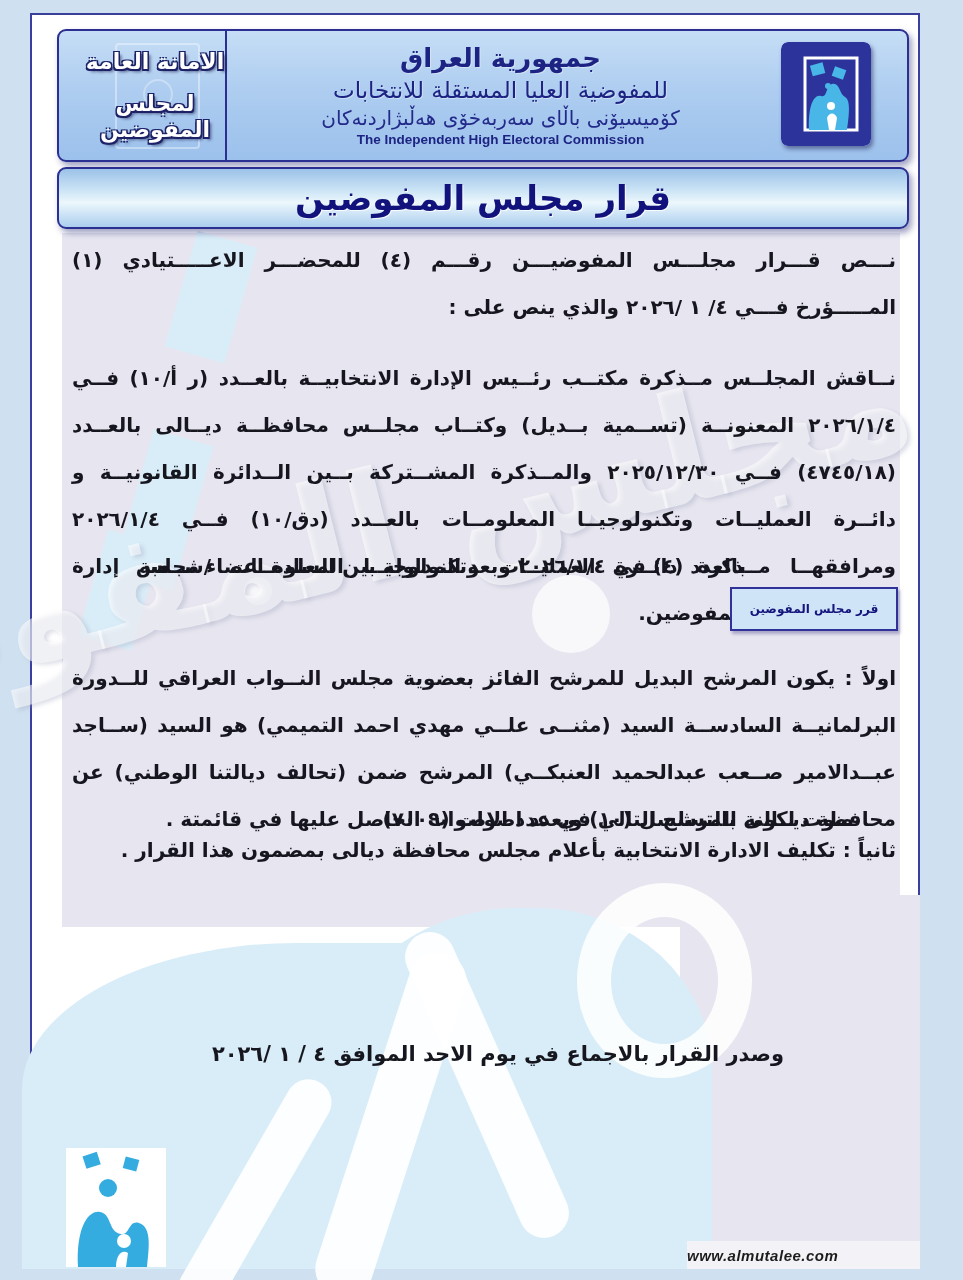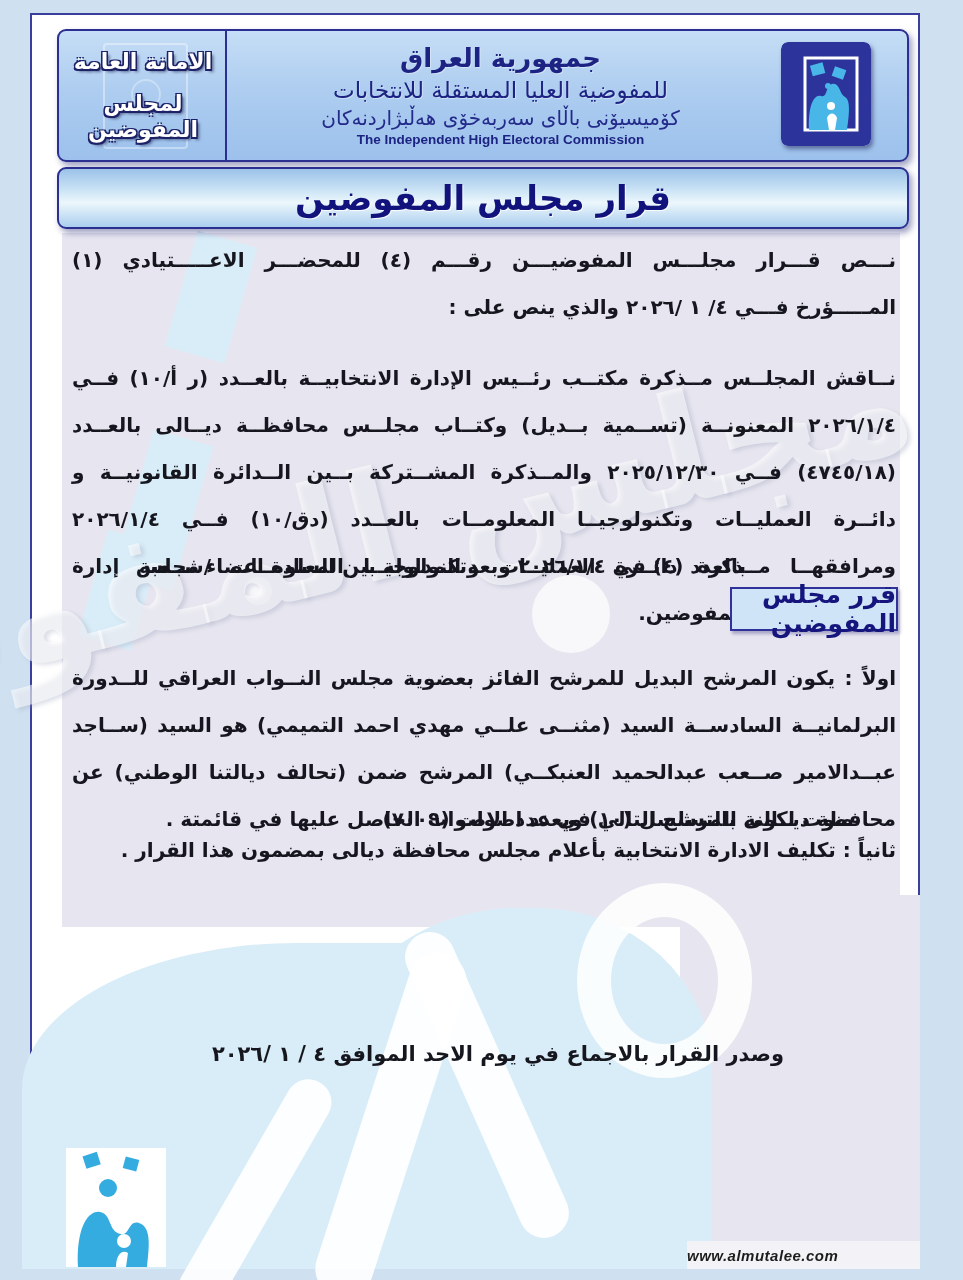--- a/index.html
+++ b/index.html
@@ -38,7 +38,7 @@
   .hdr-center .l3 { font-size: 20px; font-weight: normal; line-height: 24px; color: #232a8a; }
   .hdr-center .l4 { font-size: 13.5px; font-weight: bold; line-height: 20px; font-family: "Liberation Sans", sans-serif; text-align: center; }
   .hdr-right {
-    position: absolute; left: 4px; top: 0; bottom: 0; width: 160px;
+    position: absolute; left: 16px; top: 0; bottom: 0; width: 160px;
     display: flex; flex-direction: column; justify-content: center; gap: 16px;
     text-align: center; direction: rtl;
   }

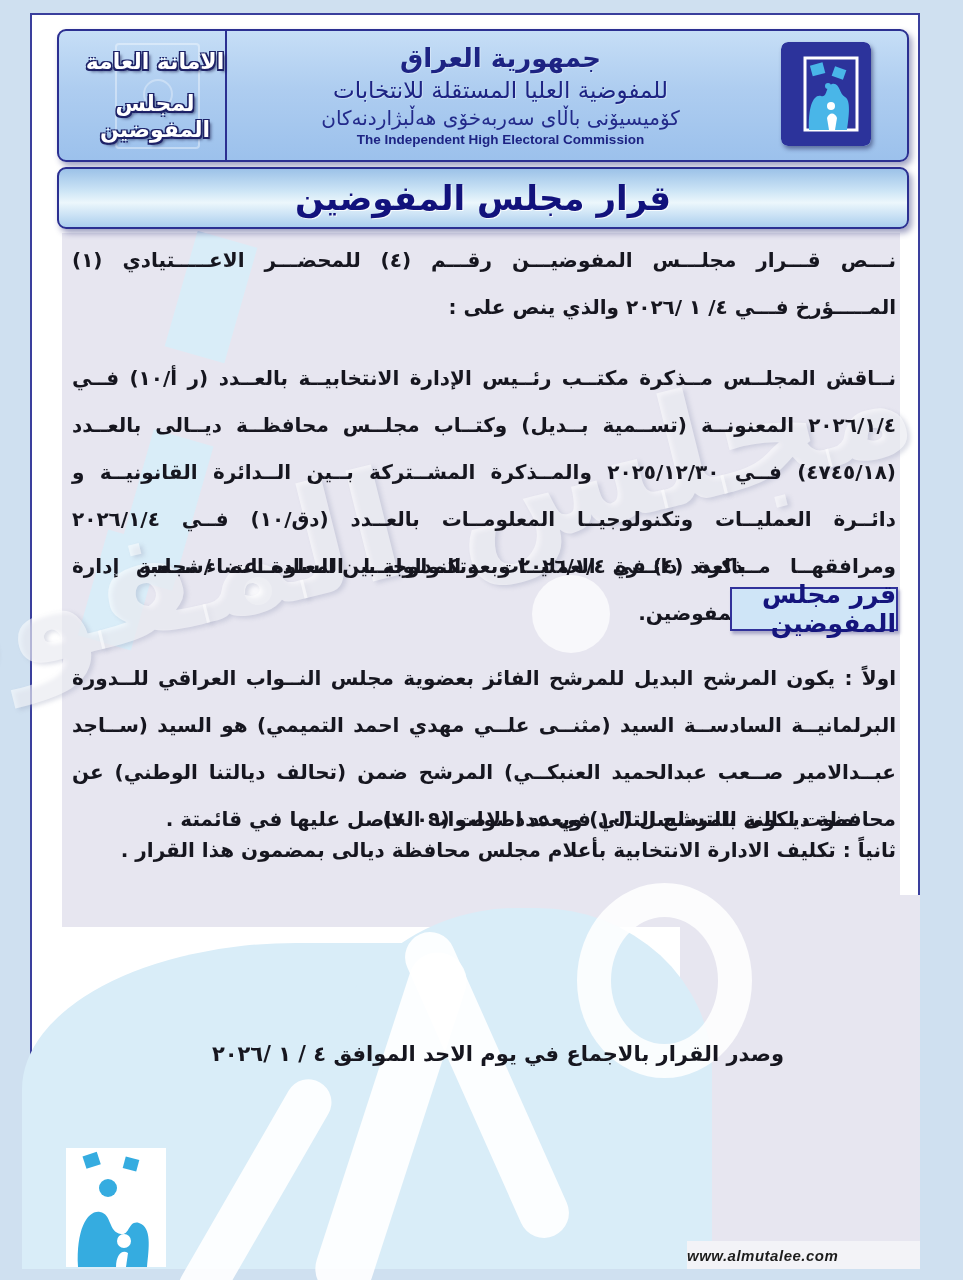--- a/index.html
+++ b/index.html
@@ -116,7 +116,7 @@
     box-shadow: 2px 3px 3px rgba(50,50,120,.35);
     display: flex; align-items: center; justify-content: center;
   }
-  .decision-box span { font-size: 25px; font-weight: bold; color: #15157d; direction: rtl; }
+  .decision-box span { font-size: 12px; font-weight: bold; color: #15157d; direction: rtl; }
   
   .logo-bottom { position: absolute; left: 34px; top: 1133px; width: 100px; height: 119px; }
   .footer-strip {

